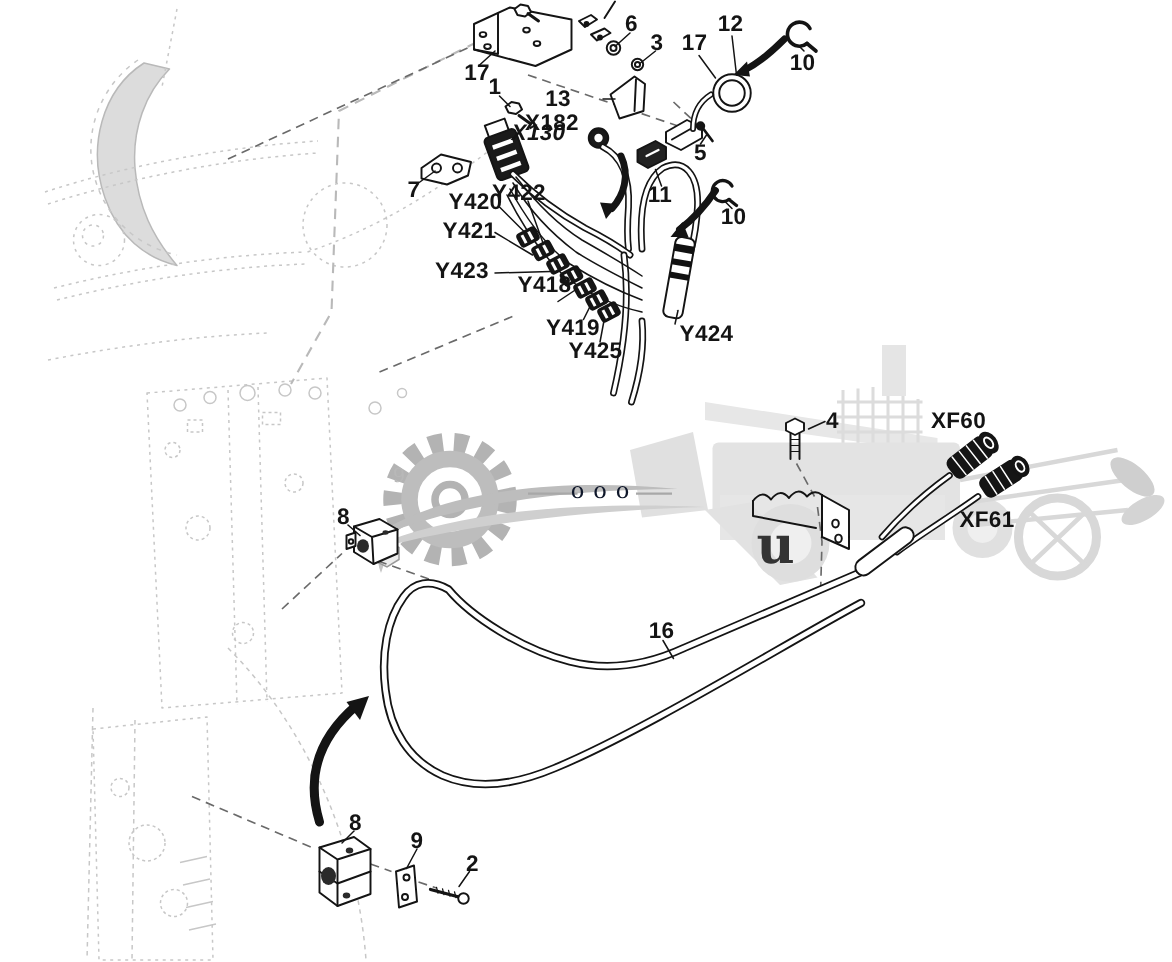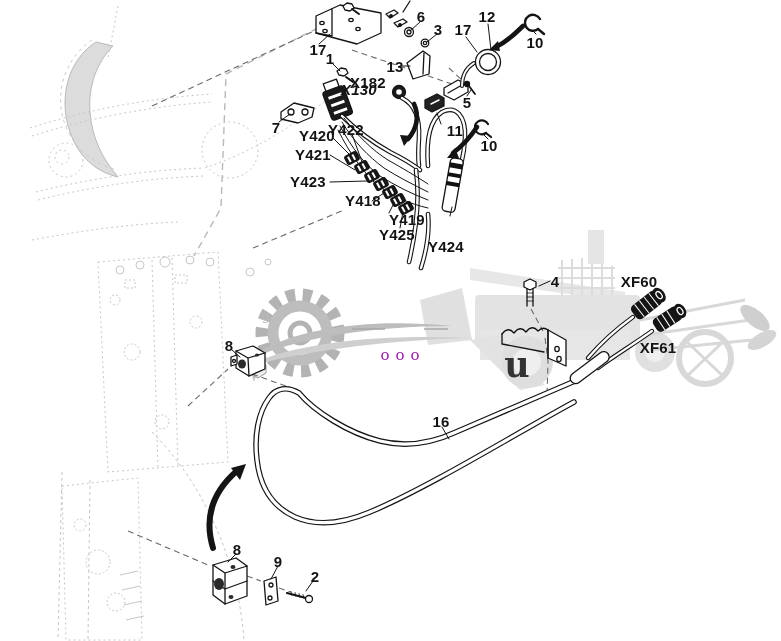--- a/index.html
+++ b/index.html
@@ -413,7 +413,7 @@
       <span class="callout" style="left: 463px; top: 29px;">17</span>
       <span class="callout" style="left: 487px; top: 16px;">12</span>
       <span class="callout" style="left: 535px; top: 42px;">10</span>
-      <span class="callout" style="left: 395px; top: 66px;">13</span>
+      <span class="callout" style="left: 372px; top: 66px;">13</span>
       <span class="callout" style="left: 359px; top: 89px; font-style: italic;">X130</span>
       <span class="callout" style="left: 368px; top: 82px;">X182</span>
       <span class="callout" style="left: 276px; top: 127px;">7</span>

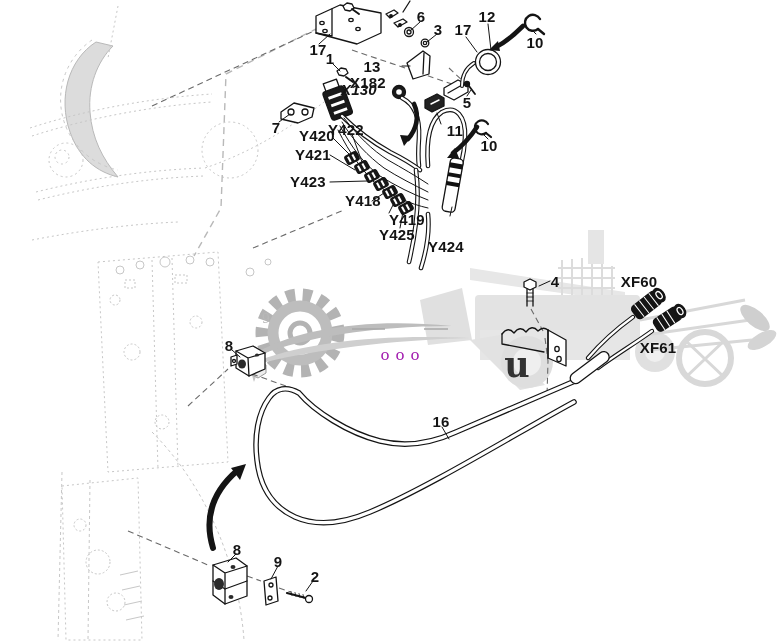--- a/index.html
+++ b/index.html
@@ -418,7 +418,7 @@
       <span class="callout" style="left: 368px; top: 82px;">X182</span>
       <span class="callout" style="left: 276px; top: 127px;">7</span>
       <span class="callout" style="left: 467px; top: 102px;">5</span>
-      <span class="callout" style="left: 455px; top: 130px;">11</span>
+      <span class="callout" style="left: 440px; top: 130px;">11</span>
       <span class="callout" style="left: 489px; top: 145px;">10</span>
       <span class="callout" style="left: 317px; top: 135px;">Y420</span>
       <span class="callout" style="left: 346px; top: 129px;">Y422</span>

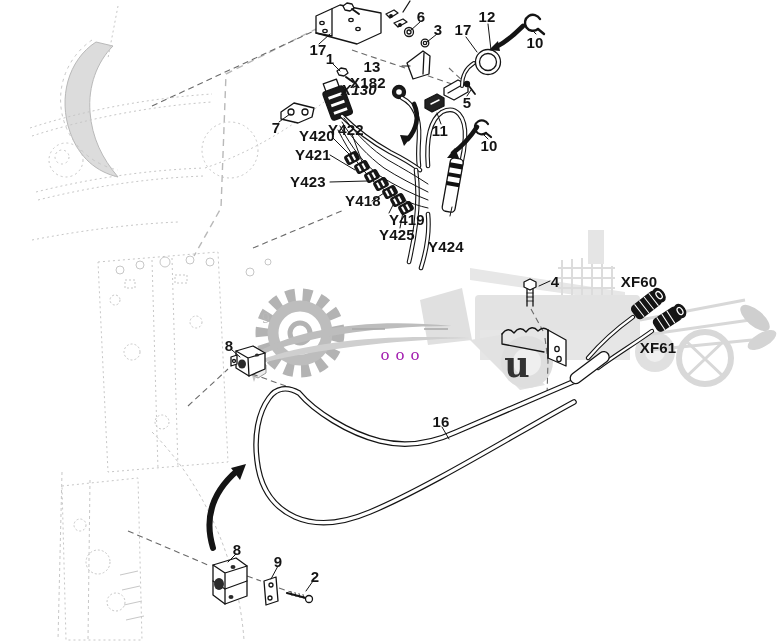--- a/index.html
+++ b/index.html
@@ -424,7 +424,7 @@
       <span class="callout" style="left: 346px; top: 129px;">Y422</span>
       <span class="callout" style="left: 313px; top: 154px; text-align: right;">Y421</span>
       <span class="callout" style="left: 308px; top: 181px;">Y423</span>
-      <span class="callout" style="left: 363px; top: 200px;">Y418</span>
+      <span class="callout" style="left: 363px; top: 190px;">Y418</span>
       <span class="callout" style="left: 407px; top: 219px;">Y419</span>
       <span class="callout" style="left: 397px; top: 234px;">Y425</span>
       <span class="callout" style="left: 446px; top: 223px; margin-top: 23px;">Y424</span>

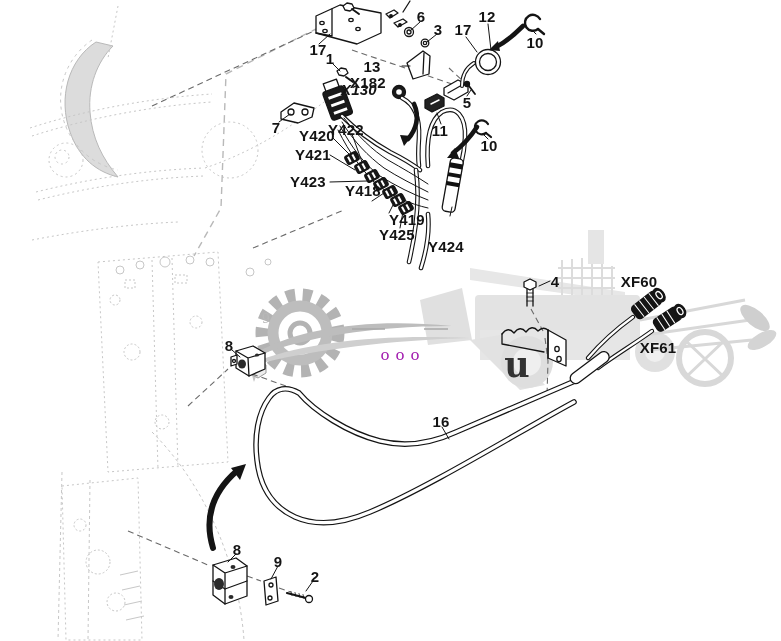--- a/index.html
+++ b/index.html
@@ -425,7 +425,7 @@
       <span class="callout" style="left: 313px; top: 154px; text-align: right;">Y421</span>
       <span class="callout" style="left: 308px; top: 181px;">Y423</span>
       <span class="callout" style="left: 363px; top: 190px;">Y418</span>
-      <span class="callout" style="left: 407px; top: 219px;">Y419</span>
+      <span class="callout" style="left: 382px; top: 219px;">Y419</span>
       <span class="callout" style="left: 397px; top: 234px;">Y425</span>
       <span class="callout" style="left: 446px; top: 223px; margin-top: 23px;">Y424</span>
       <span class="callout" style="left: 555px; top: 281px;">4</span>

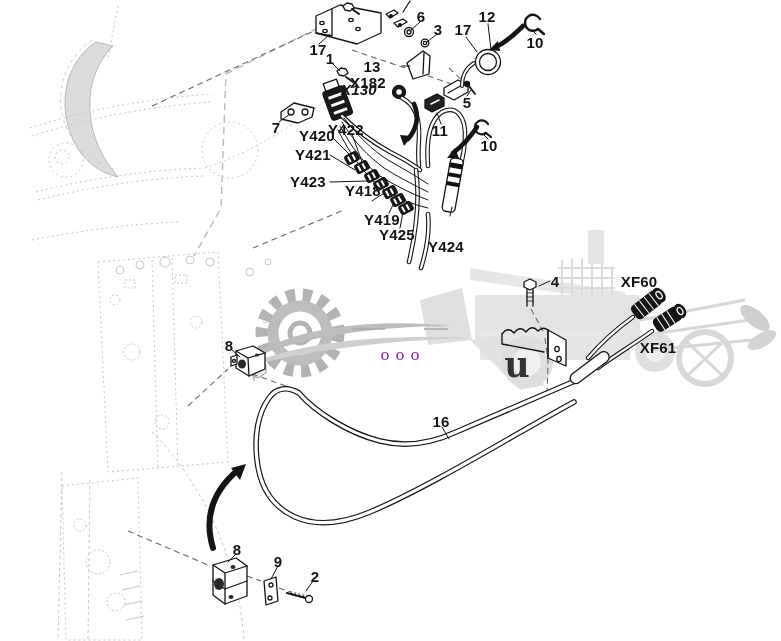--- a/index.html
+++ b/index.html
@@ -427,7 +427,7 @@
       <span class="callout" style="left: 363px; top: 190px;">Y418</span>
       <span class="callout" style="left: 382px; top: 219px;">Y419</span>
       <span class="callout" style="left: 397px; top: 234px;">Y425</span>
-      <span class="callout" style="left: 446px; top: 223px; margin-top: 23px;">Y424</span>
+      <span class="callout" style="left: 471px; top: 223px;">Y424</span>
       <span class="callout" style="left: 555px; top: 281px;">4</span>
       <span class="callout" style="left: 639px; top: 281px;">XF60</span>
       <span class="callout" style="left: 658px; top: 347px;">XF61</span>

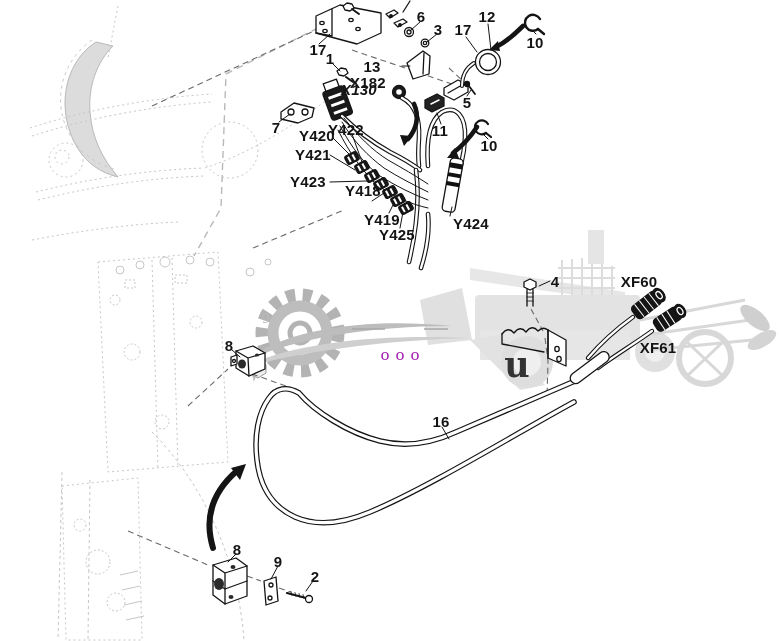--- a/index.html
+++ b/index.html
@@ -25,7 +25,7 @@
     white-space:nowrap;
     font-family:"DejaVu Serif","Liberation Serif",serif;
   }
-  #wm-ooo{color:#a21caf;font-size:15px;letter-spacing:6px;font-weight:400;margin-top:28px;}
+  #wm-ooo{color:#0f172a;font-size:15px;letter-spacing:6px;font-weight:400;}
   #wm-name{color:#a7a7a7;font-size:33px;font-weight:700;letter-spacing:2px;}
   #wm-u{color:#333333;font-size:35px;font-weight:700;}
   #wm-9{color:#b8b8b8;font-size:13px;}

